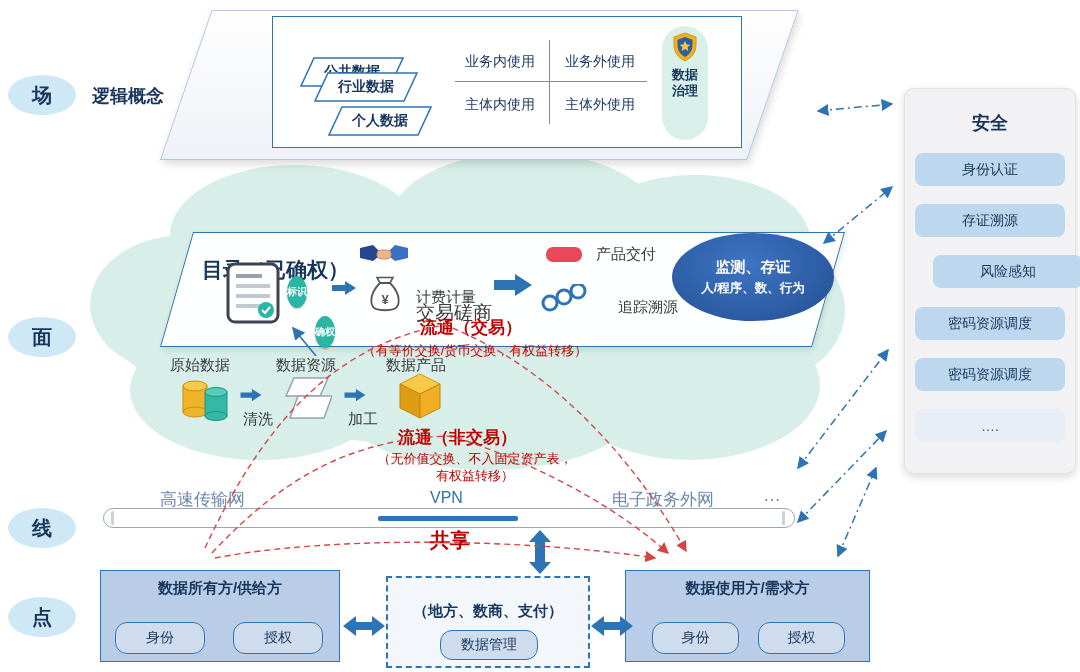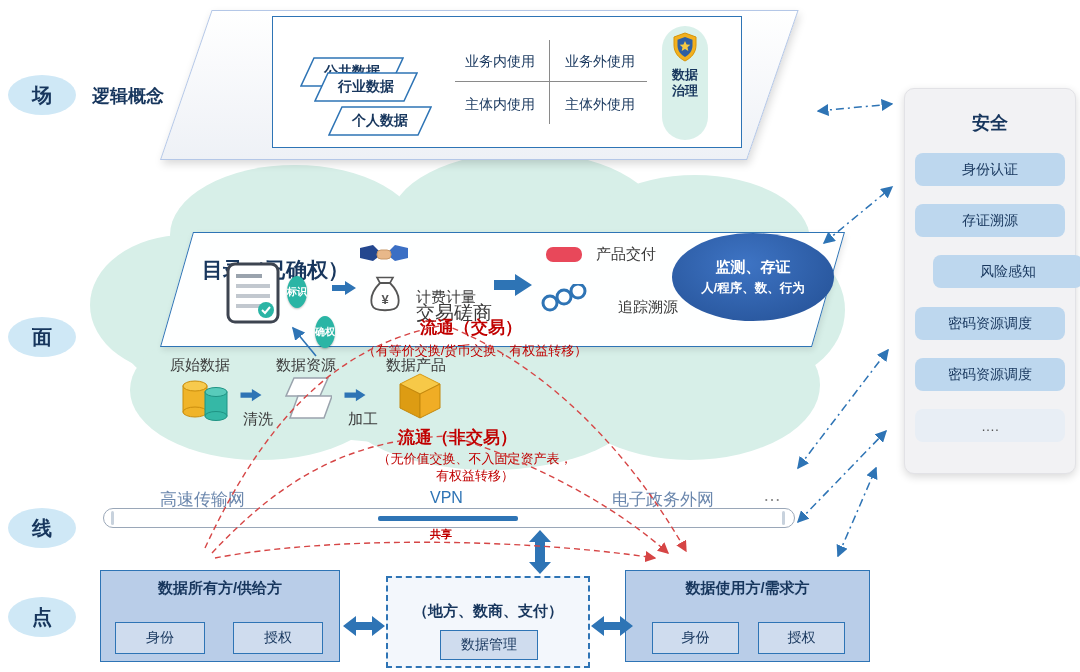--- a/index.html
+++ b/index.html
@@ -239,7 +239,7 @@
   <div class="pipe-cap" style="left:782px;top:511px;"></div>
   <div class="vpn-seg"></div>
 
-  <div class="t red" style="left:430px;top:527px;font-size:11px;font-weight:bold;z-index:6;">共享</div>
+  <div class="t red" style="left:430px;top:527px;font-size:20px;font-weight:bold;z-index:6;">共享</div>
 
   <div class="bbox" style="left:100px;top:570px;width:240px;height:92px;"></div>
   <div class="bbox-title" style="left:100px;top:579px;width:240px;z-index:6;">数据所有方/供给方</div>

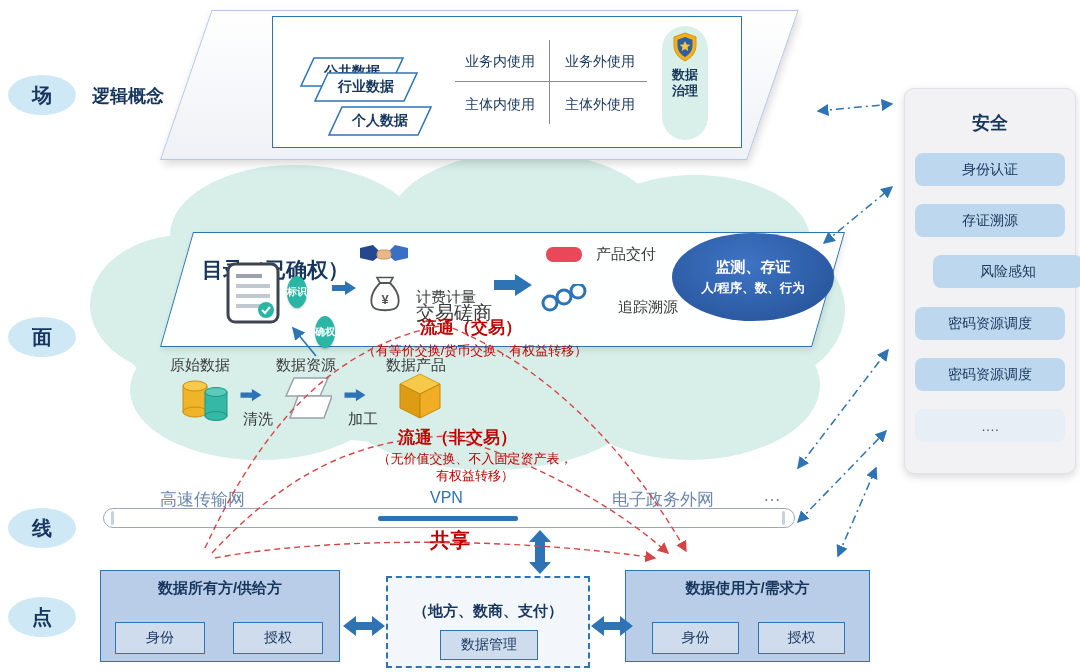--- a/index.html
+++ b/index.html
@@ -43,7 +43,7 @@
   .pipe-cap{position:absolute;width:3px;height:14px;background:#c8d2dd;border-radius:2px;z-index:5;}
   .bbox{position:absolute;background:#b9cde8;border:1.5px solid #2e74b5;box-sizing:border-box;z-index:5;}
   .bbox-title{position:absolute;left:0;right:0;text-align:center;font-size:15px;font-weight:bold;color:#17365d;}
-  .box-btn{position:absolute;background:#cfdcee;border:1px solid #2e74b5;border-radius:0;
+  .box-btn{position:absolute;background:#cfdcee;border:1px solid #2e74b5;border-radius:12px;
       display:flex;align-items:center;justify-content:center;font-size:14px;color:#17365d;z-index:6;}
   .svc-box{position:absolute;left:386px;top:576px;width:204px;height:92px;background:#f3f7fc;
       border:2px dashed #2e74b5;box-sizing:border-box;z-index:5;}

